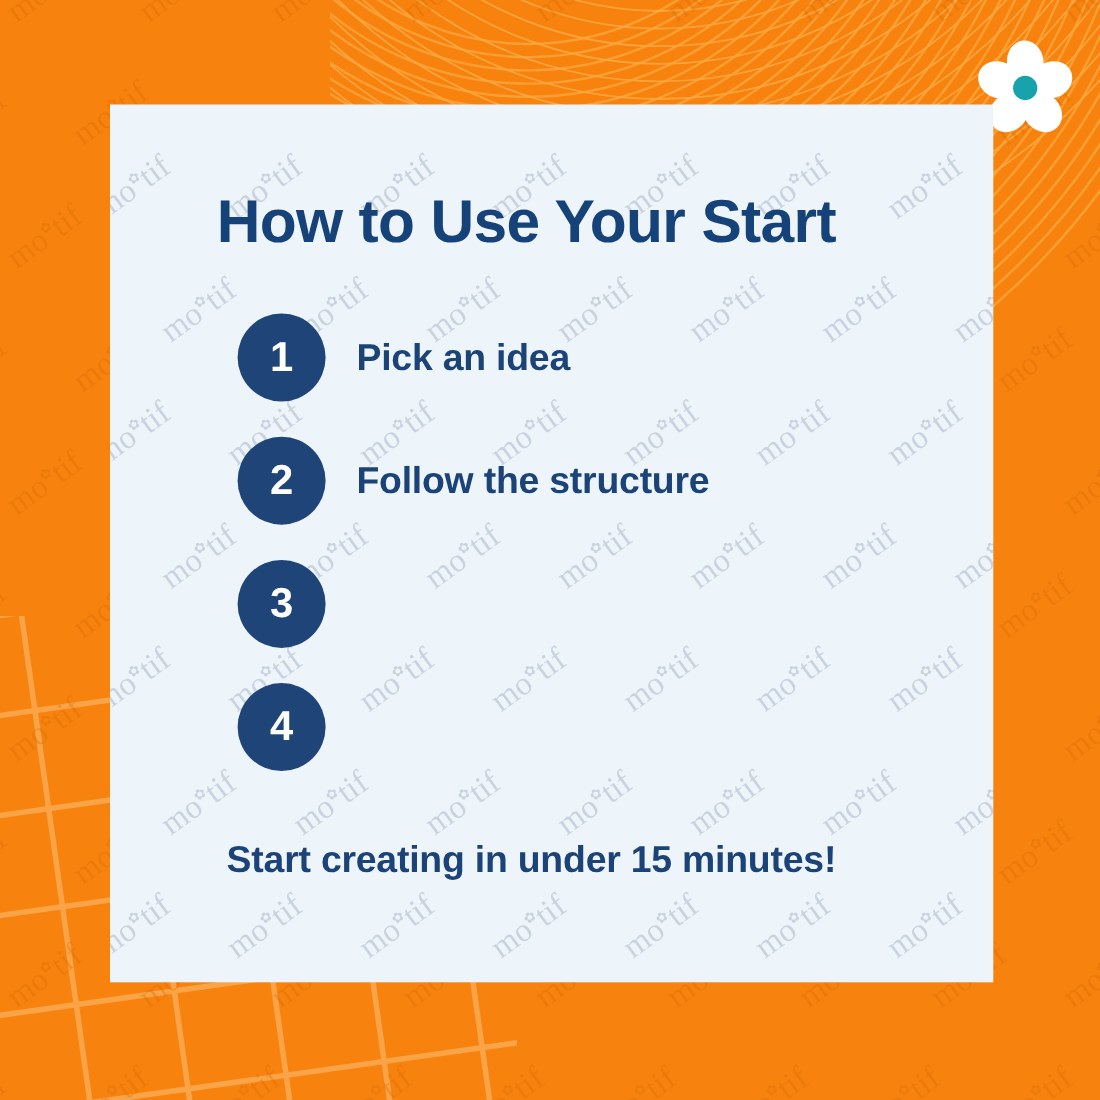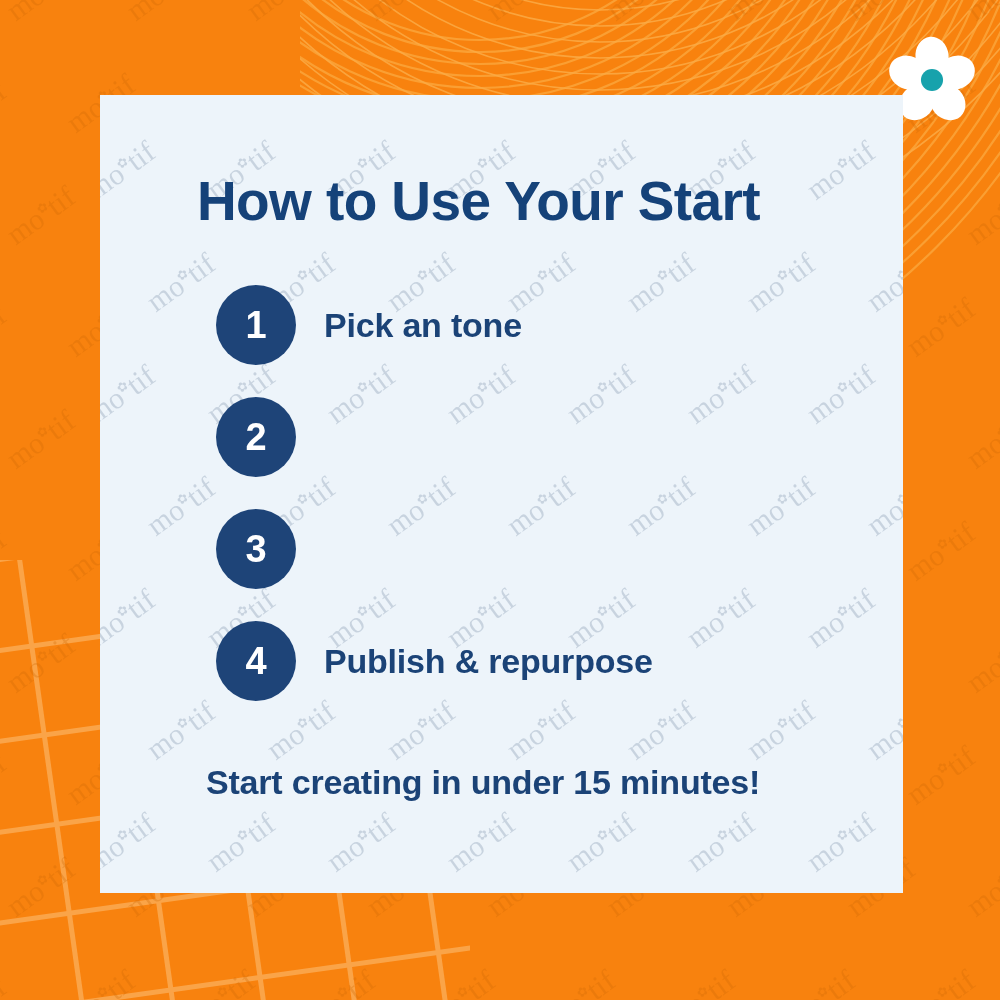--- a/index.html
+++ b/index.html
@@ -399,7 +399,7 @@
       <ul id="steps-list">
         <li class="step-item">
           <span class="step-badge">1</span>
-          <span class="step-label">Pick an tone</span>
+          <span class="step-label">Pick an idea</span>
         </li>
         <li class="step-item">
           <span class="step-badge">2</span>

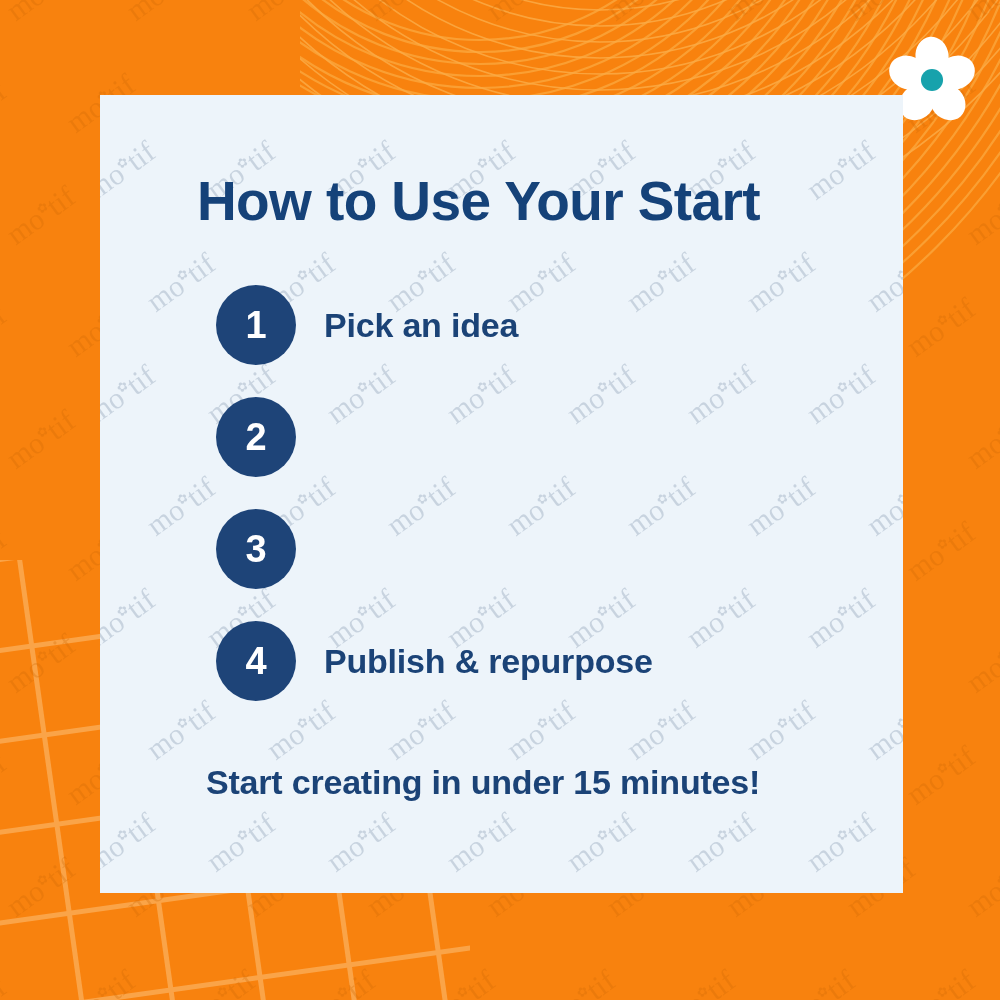--- a/index.html
+++ b/index.html
@@ -403,6 +403,7 @@
         </li>
         <li class="step-item">
           <span class="step-badge">2</span>
+          <span class="step-label">Follow the structure</span>
         </li>
         <li class="step-item">
           <span class="step-badge">3</span>

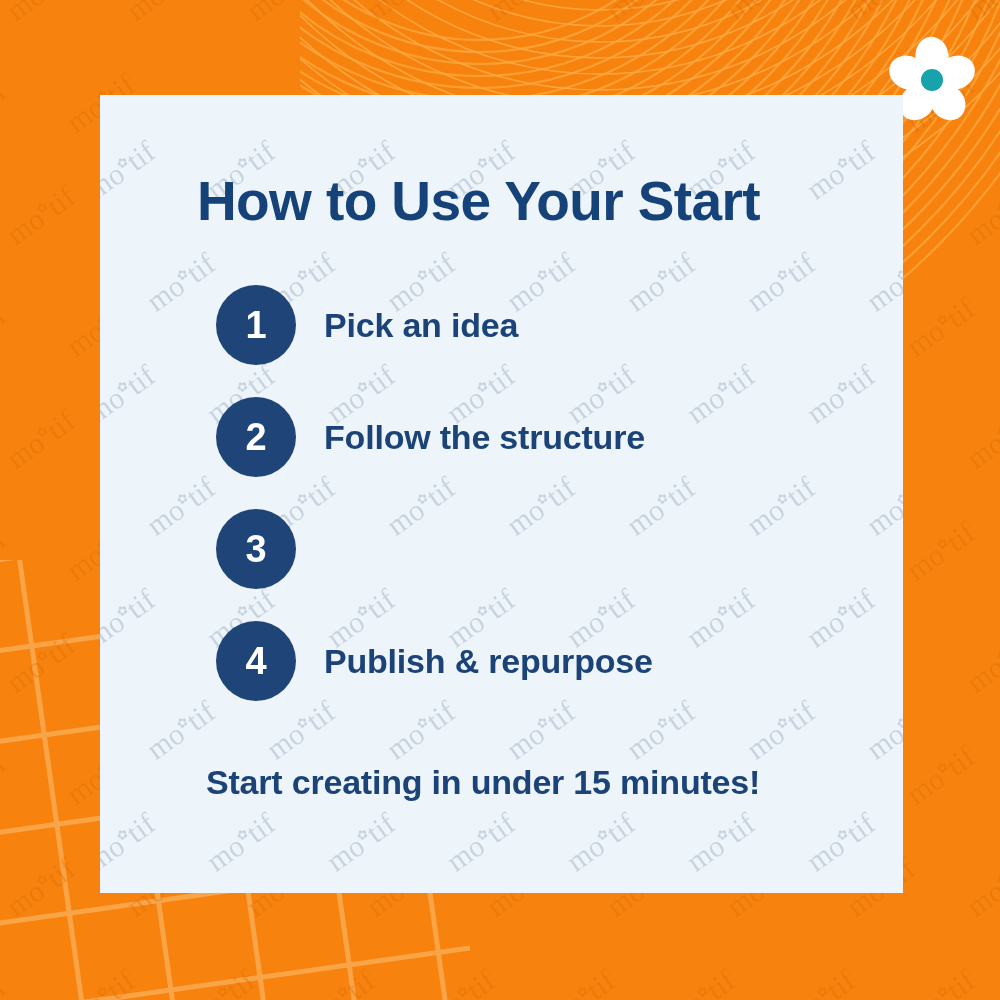--- a/index.html
+++ b/index.html
@@ -410,7 +410,6 @@
         </li>
         <li class="step-item">
           <span class="step-badge">4</span>
-          <span class="step-label">Publish &amp; repurpose</span>
         </li>
       </ul>
 

